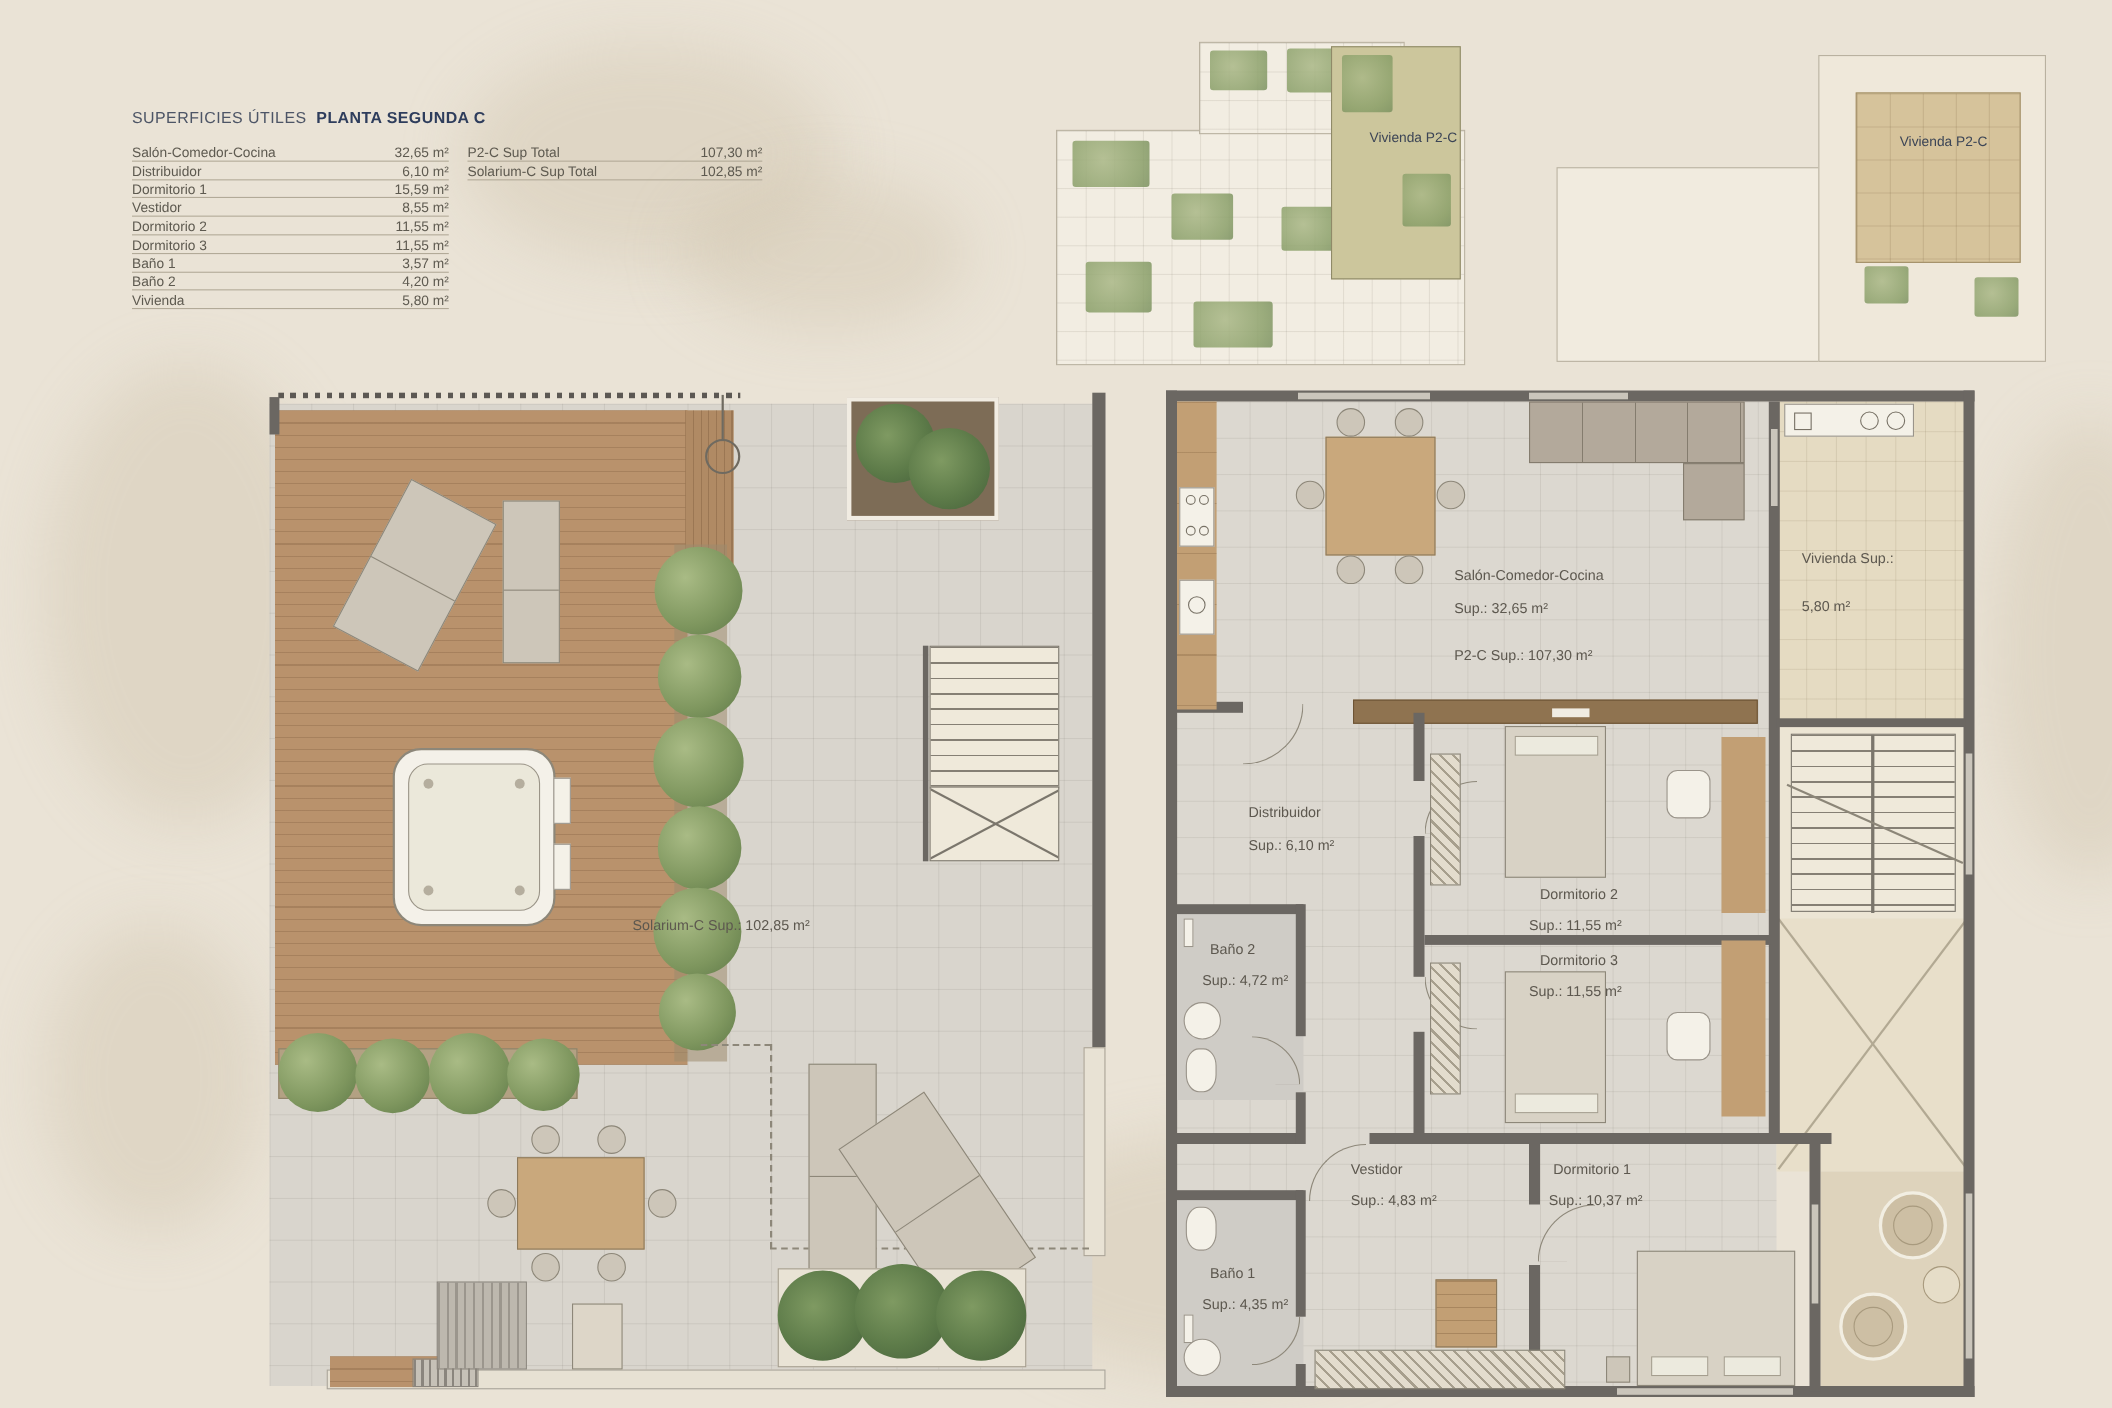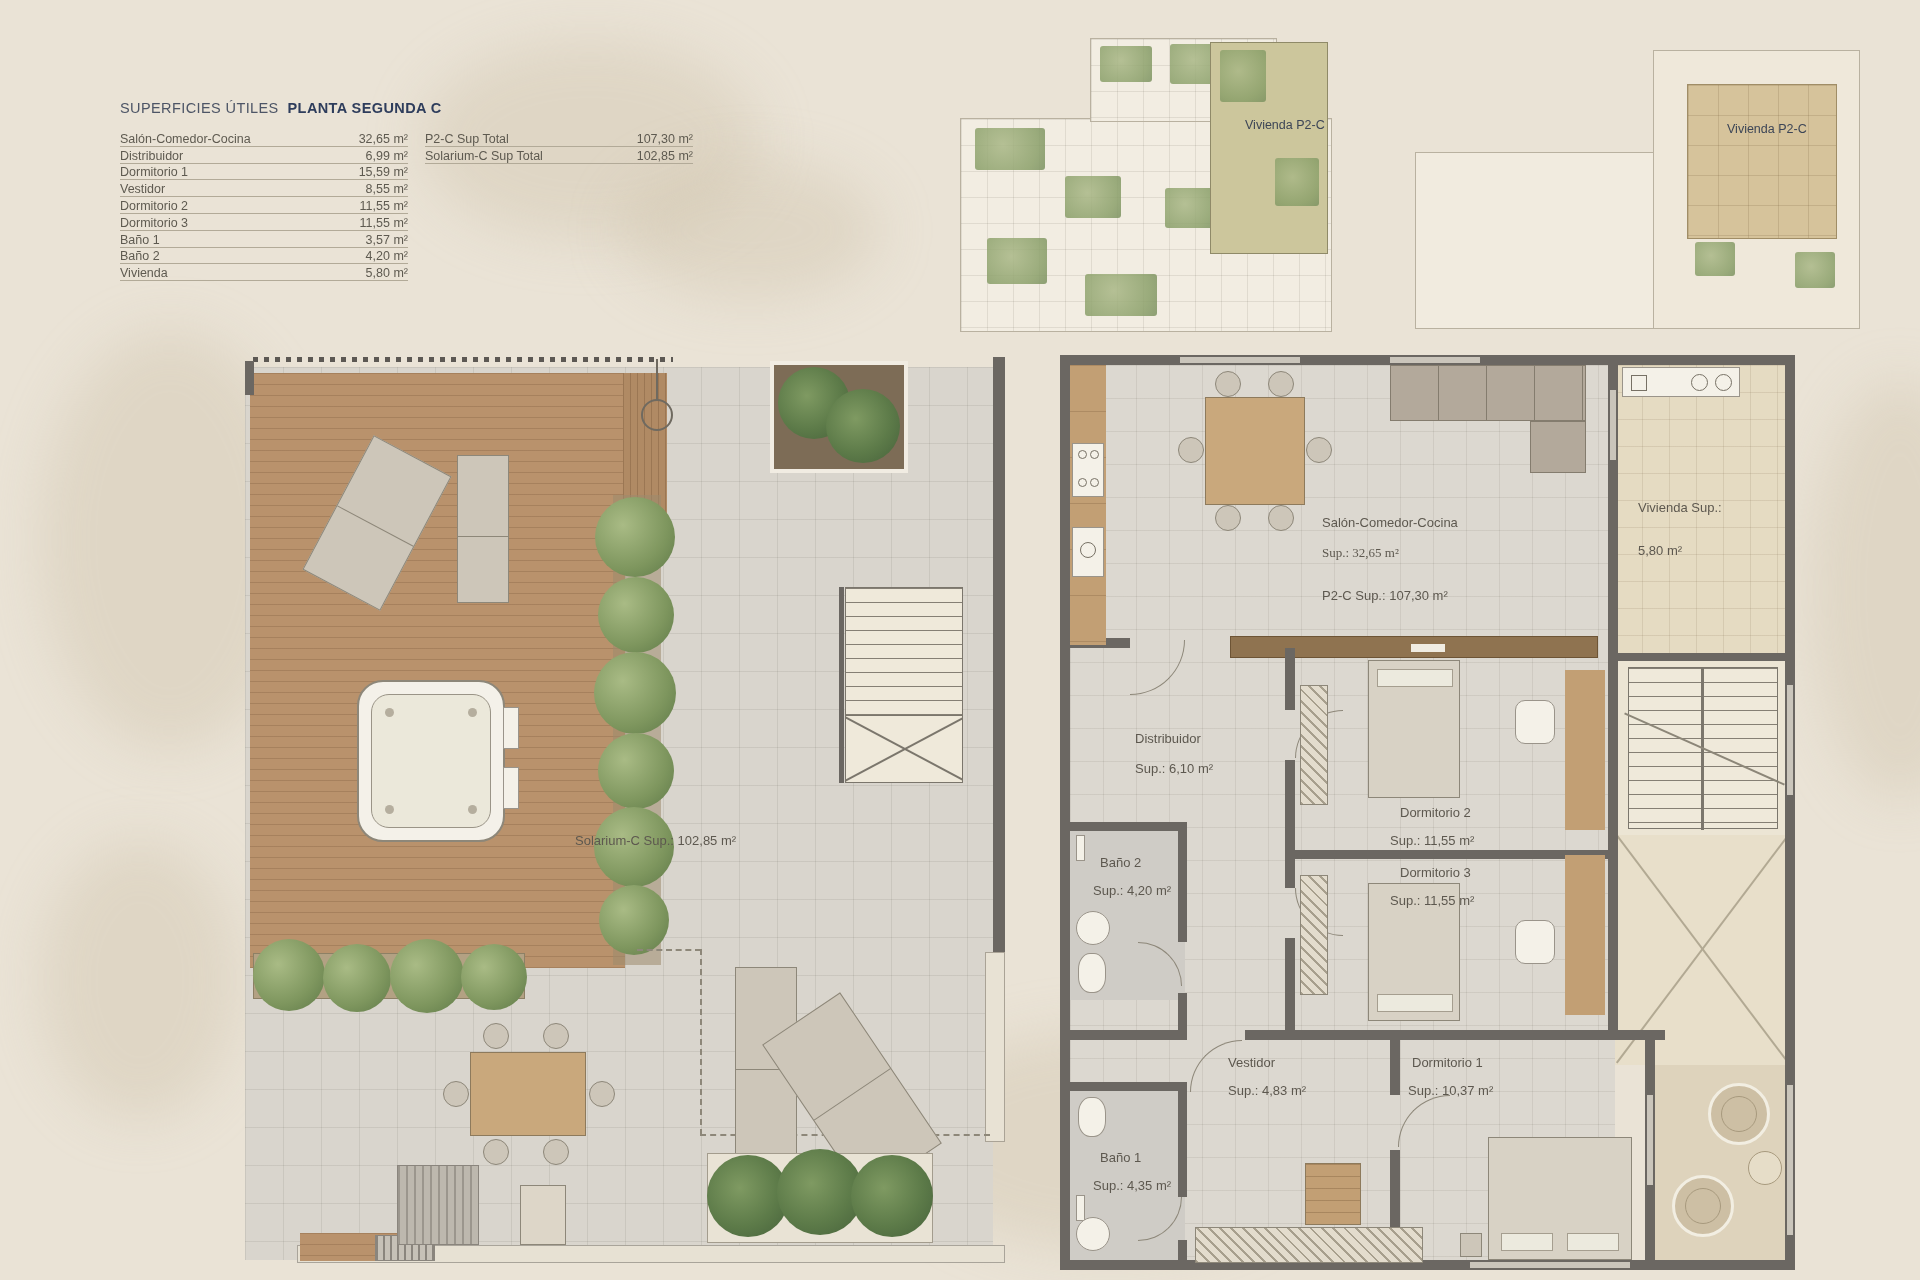--- a/index.html
+++ b/index.html
@@ -81,7 +81,7 @@
         </div>
       <div class="leg-row">
           <span>Distribuidor</span>
-          <span class="v">6,99 m²</span>
+          <span class="v">6,10 m²</span>
         </div>
       <div class="leg-row">
           <span>Dormitorio 1</span>

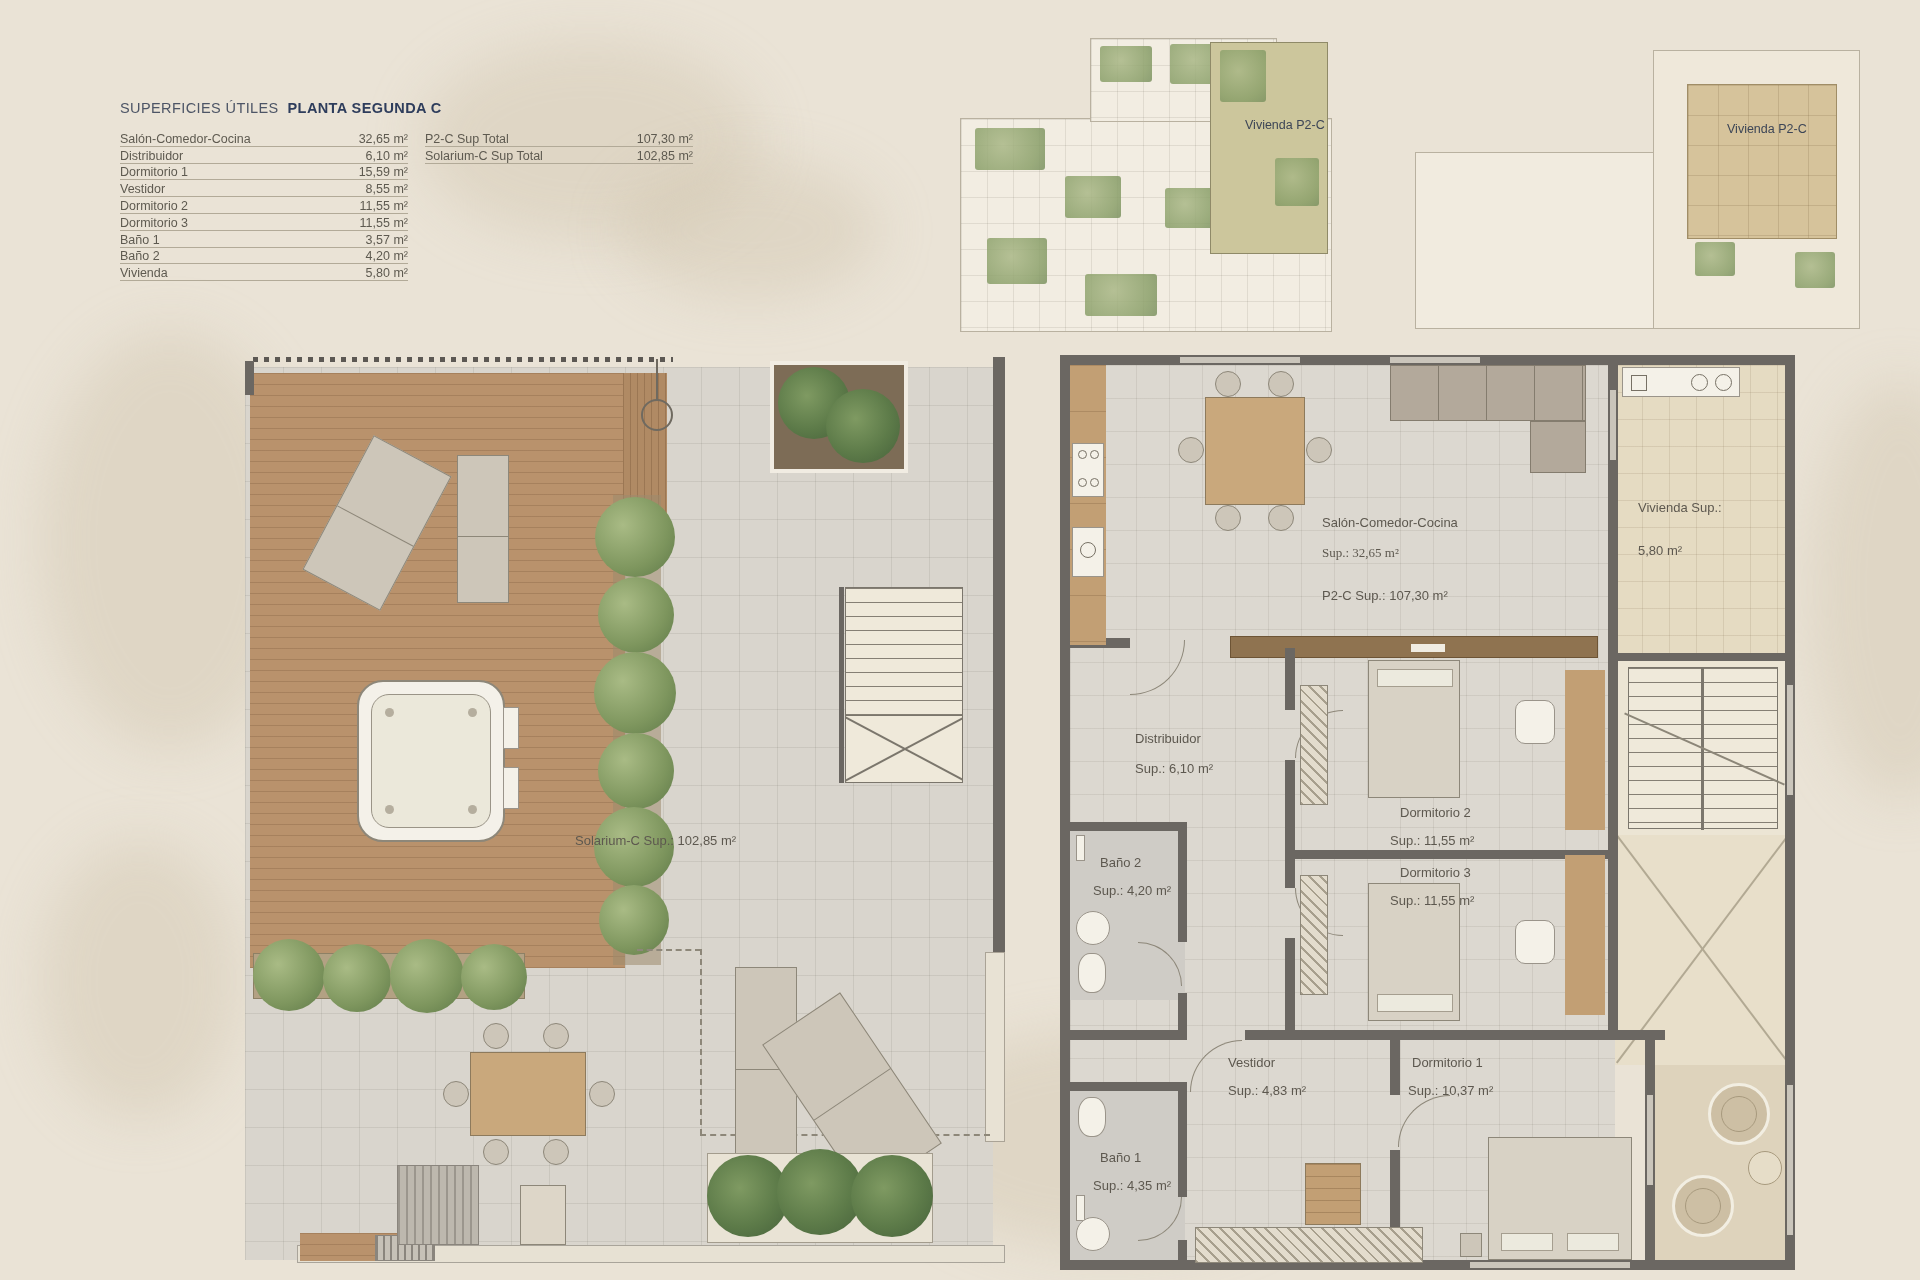--- a/index.html
+++ b/index.html
@@ -329,7 +329,7 @@
     <div class="abs" style="left:470px;top:66px;width:56px;height:52px;background:#b3a99b;border:1px solid #847c6e;box-sizing:border-box;"></div>
 
     <div class="abs rlabel" style="left:262px;top:160px;">Salón-Comedor-Cocina</div>
-    <div class="abs rlabel" style="left:262px;top:190px;font-family:Liberation Serif, serif;">Sup.: 32,65 m²</div>
+    <div class="abs rlabel" style="left:262px;top:190px;">Sup.: 32,65 m²</div>
     <div class="abs rlabel" style="left:262px;top:233px;">P2-C Sup.: 107,30 m²</div>
 
     <div class="abs whiteu" style="left:562px;top:12px;width:118px;height:30px;">

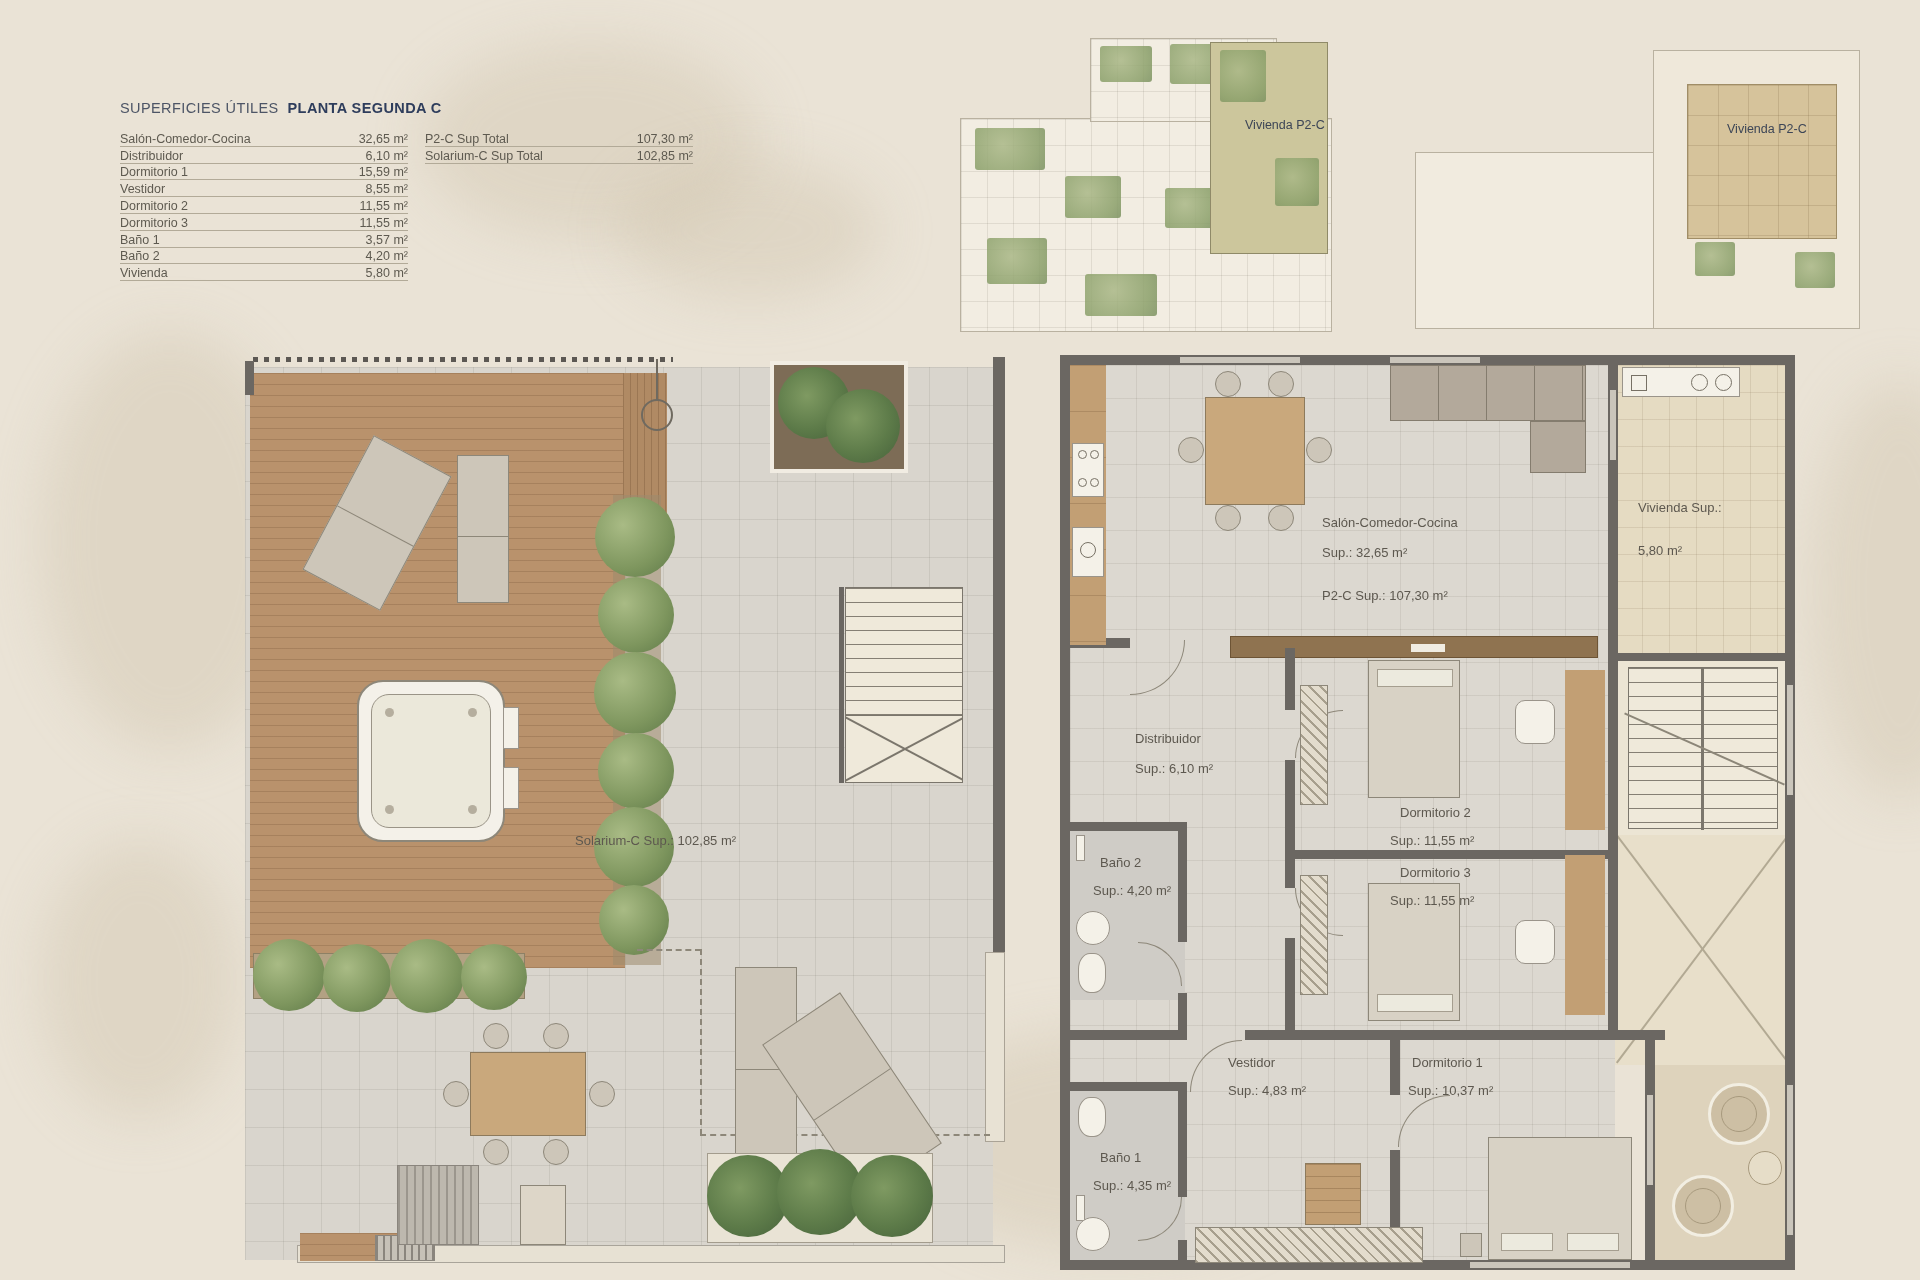--- a/index.html
+++ b/index.html
@@ -375,7 +375,7 @@
     <div class="abs rlabel" style="left:330px;top:538px;">Sup.: 11,55 m²</div>
 
     <div class="abs rlabel" style="left:40px;top:500px;">Baño 2</div>
-    <div class="abs rlabel" style="left:33px;top:528px;">Sup.: 4,20 m²</div>
+    <div class="abs rlabel" style="left:33px;top:528px;">Sup.: 4,72 m²</div>
     <div class="abs whiteu" style="left:16px;top:480px;width:9px;height:26px;"></div>
     <div class="abs circ whiteu" style="left:16px;top:556px;width:34px;height:34px;"></div>
     <div class="abs whiteu" style="left:18px;top:598px;width:28px;height:40px;border-radius:12px/16px;"></div>

